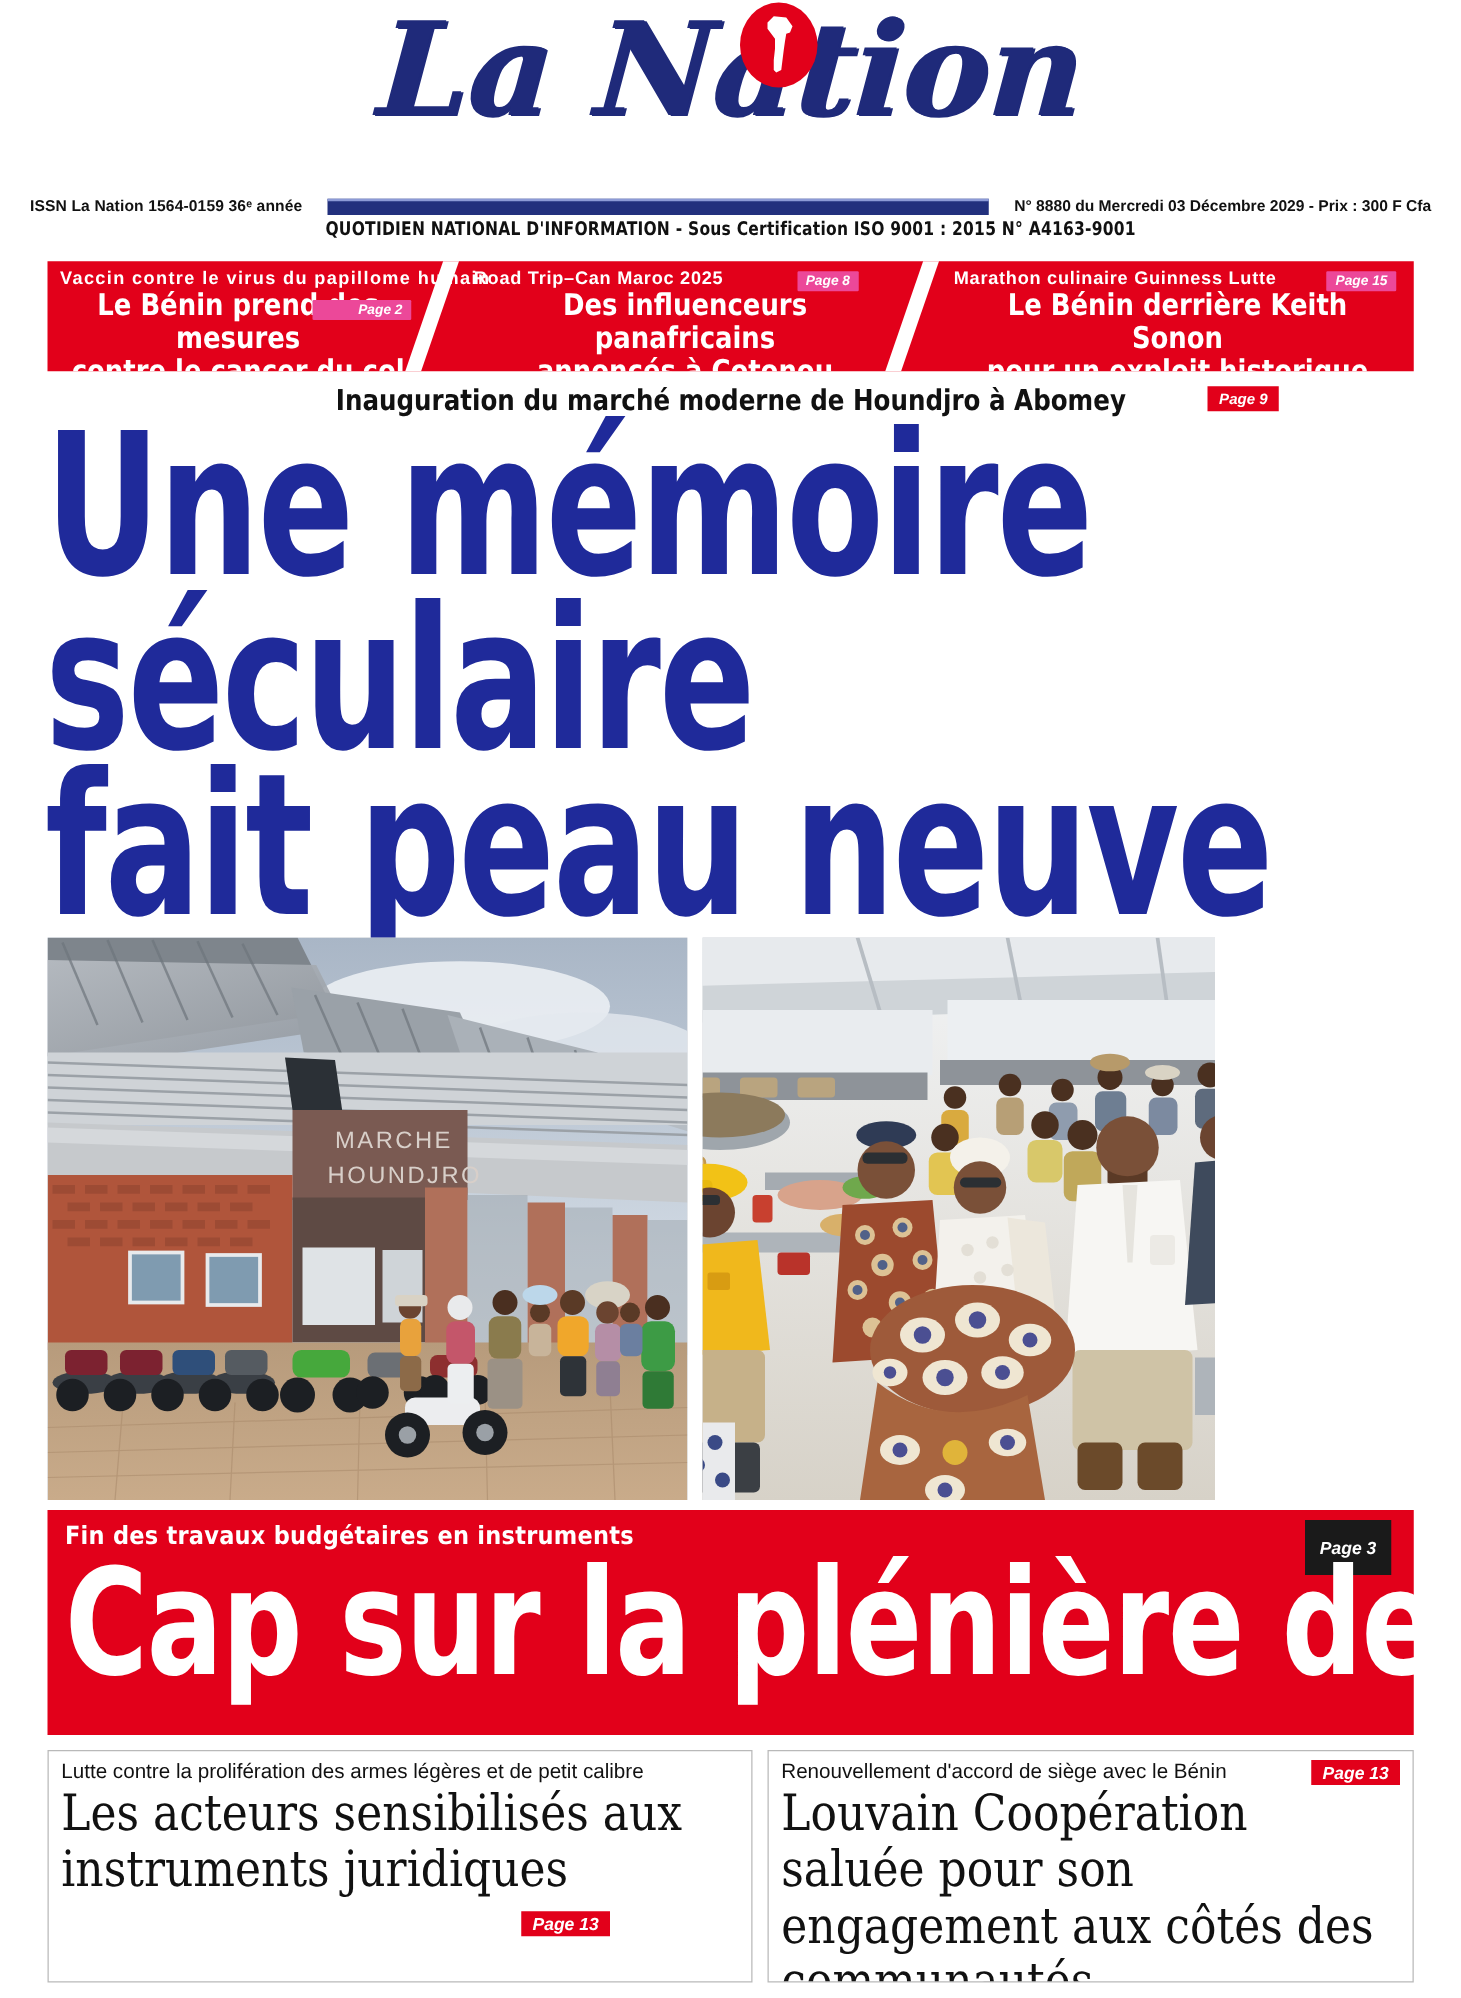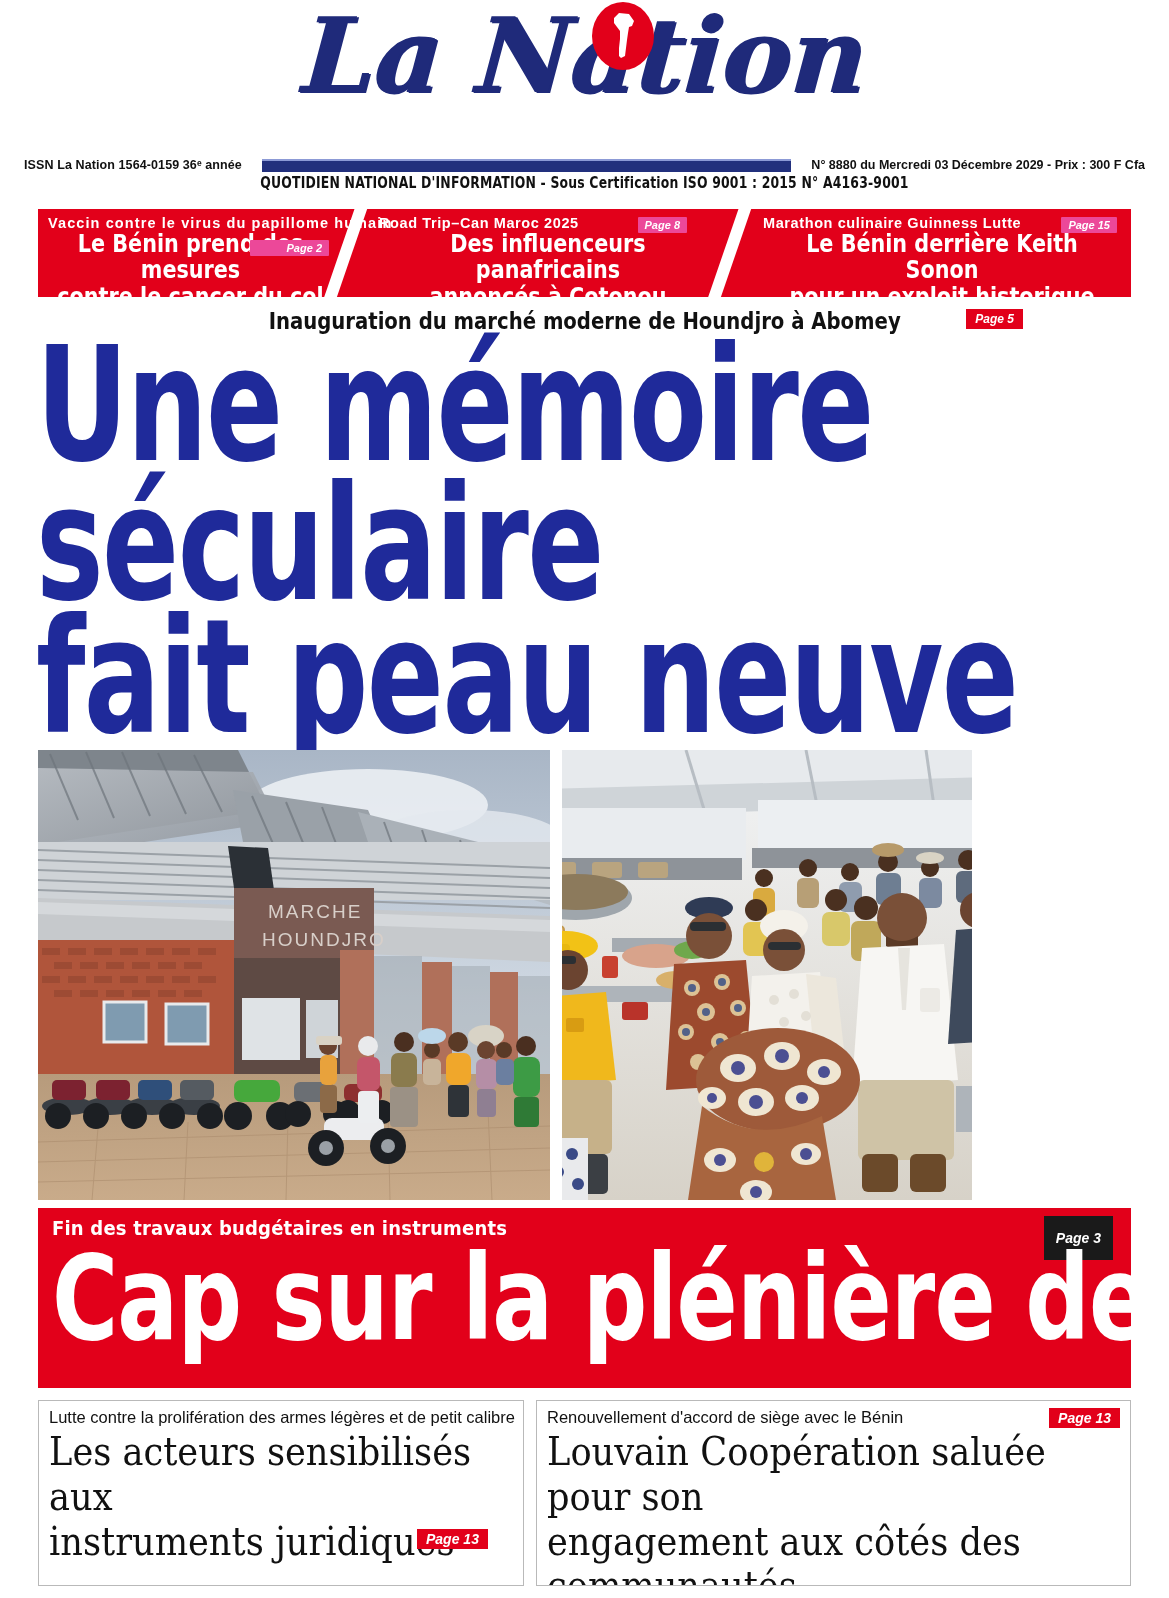--- a/index.html
+++ b/index.html
@@ -255,7 +255,7 @@
 
   <div class="lead-kicker-row">
     <div class="lead-kicker">Inauguration du marché moderne de Houndjro à Abomey</div>
-    <span class="pagetag-red">Page  5</span>
+    <span class="pagetag-red">Page  9</span>
   </div>
 
   <div class="lead-head">

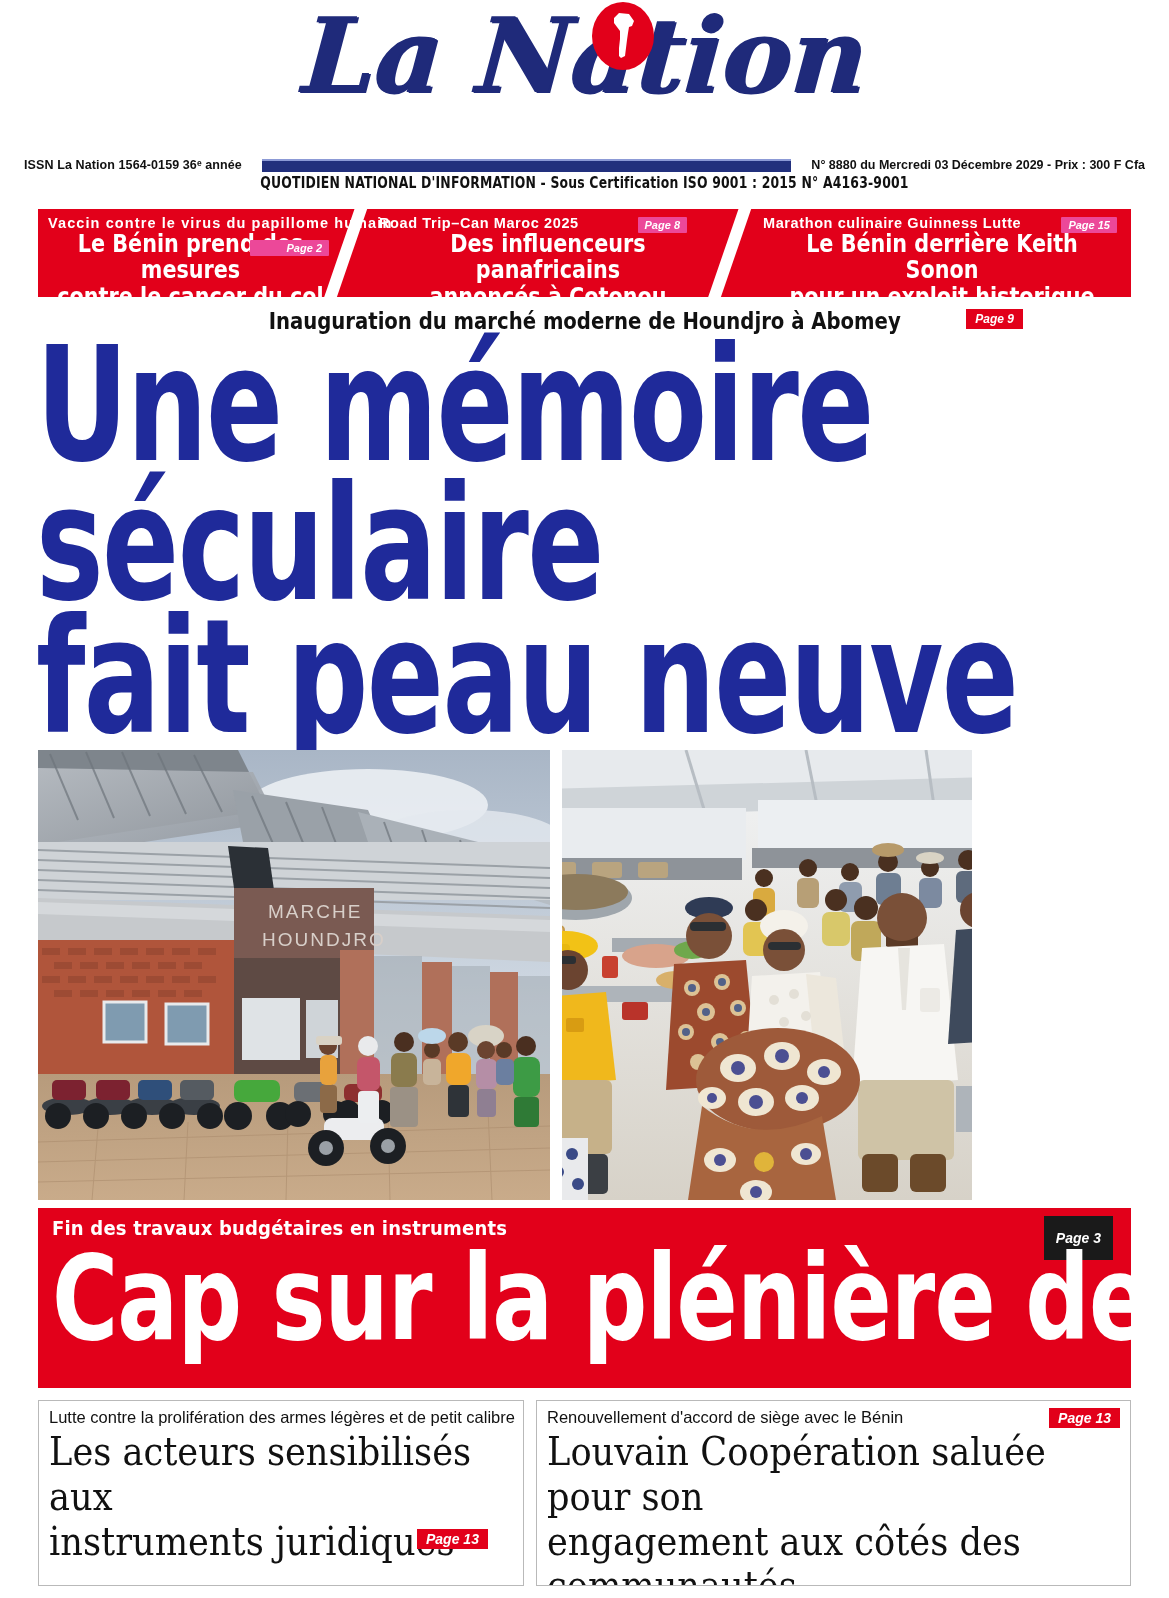--- a/index.html
+++ b/index.html
@@ -180,7 +180,7 @@
     border:1px solid #b9b9b9;background:#fff;
     padding:7px 10px 0 10px;overflow:hidden;
   }
-  .bbox.b1{width:486px;}
+  .bbox.b1{width:564px;}
   .bbox.b2{flex:1;}
   .bb-kicker{
     font-size:16.5px;color:#111;font-weight:400;white-space:nowrap;

